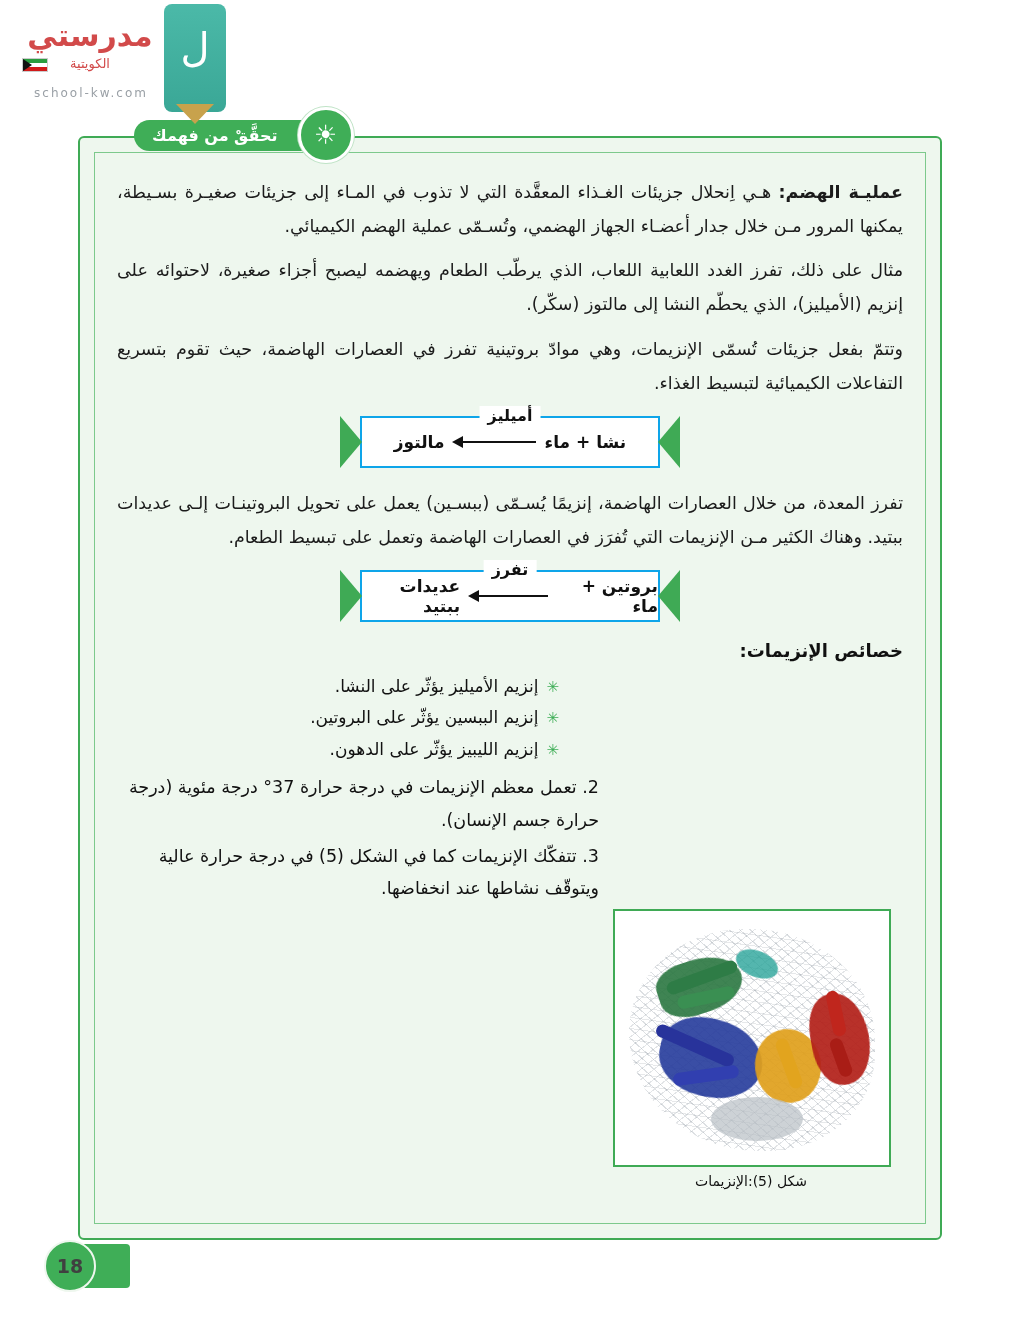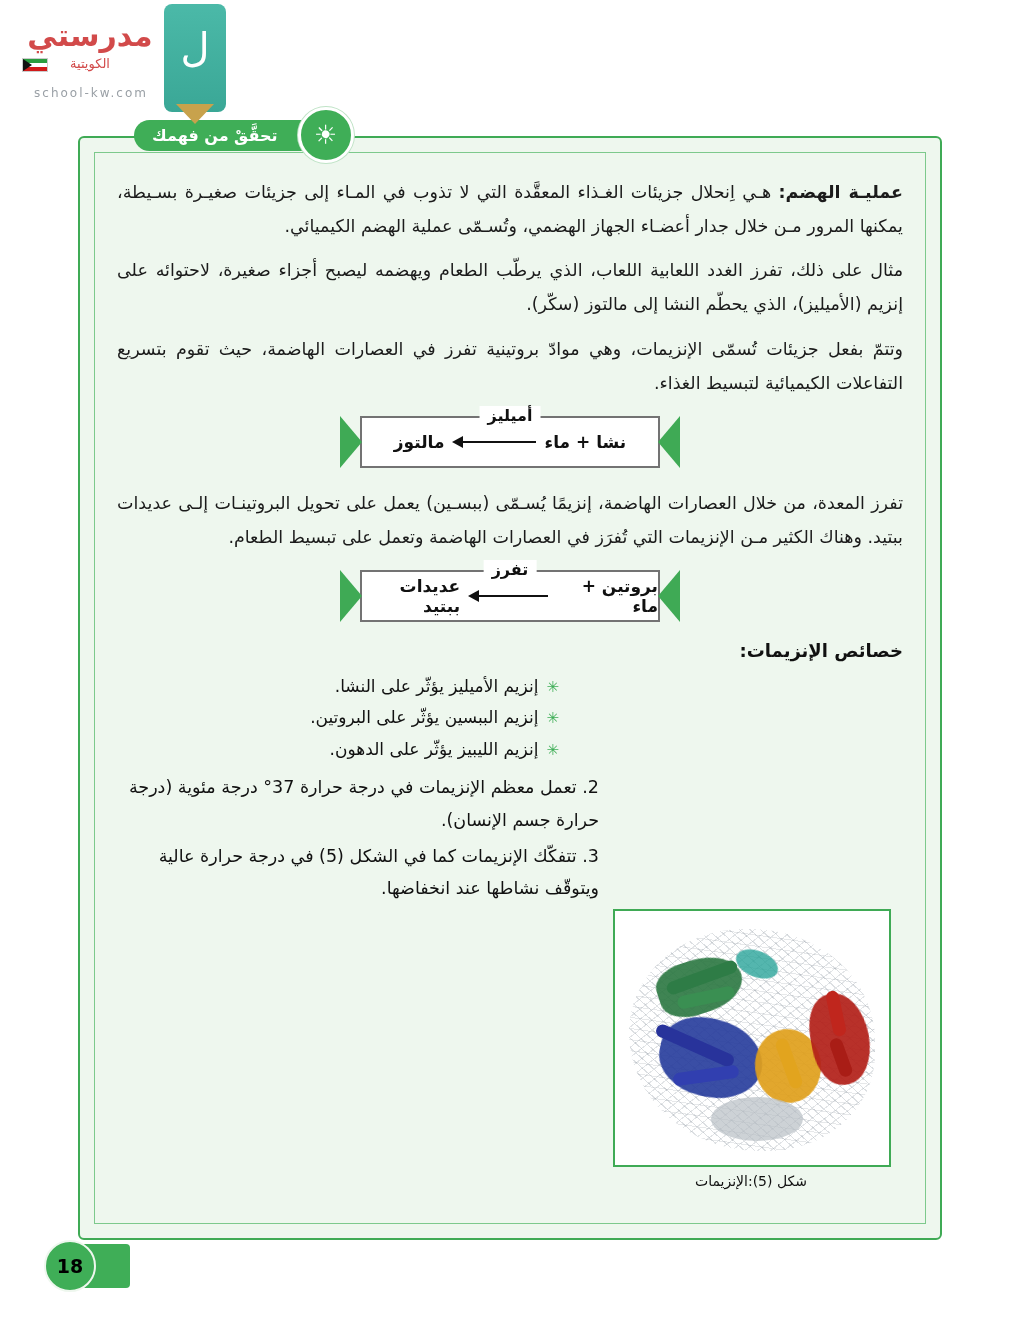--- a/index.html
+++ b/index.html
@@ -190,7 +190,7 @@
   }
   .reaction {
     position: relative;
-    border: 2px solid #737373;
+    border: 2px solid #0ea5e9;
     background: #ffffff;
     height: 52px;
     width: 300px;

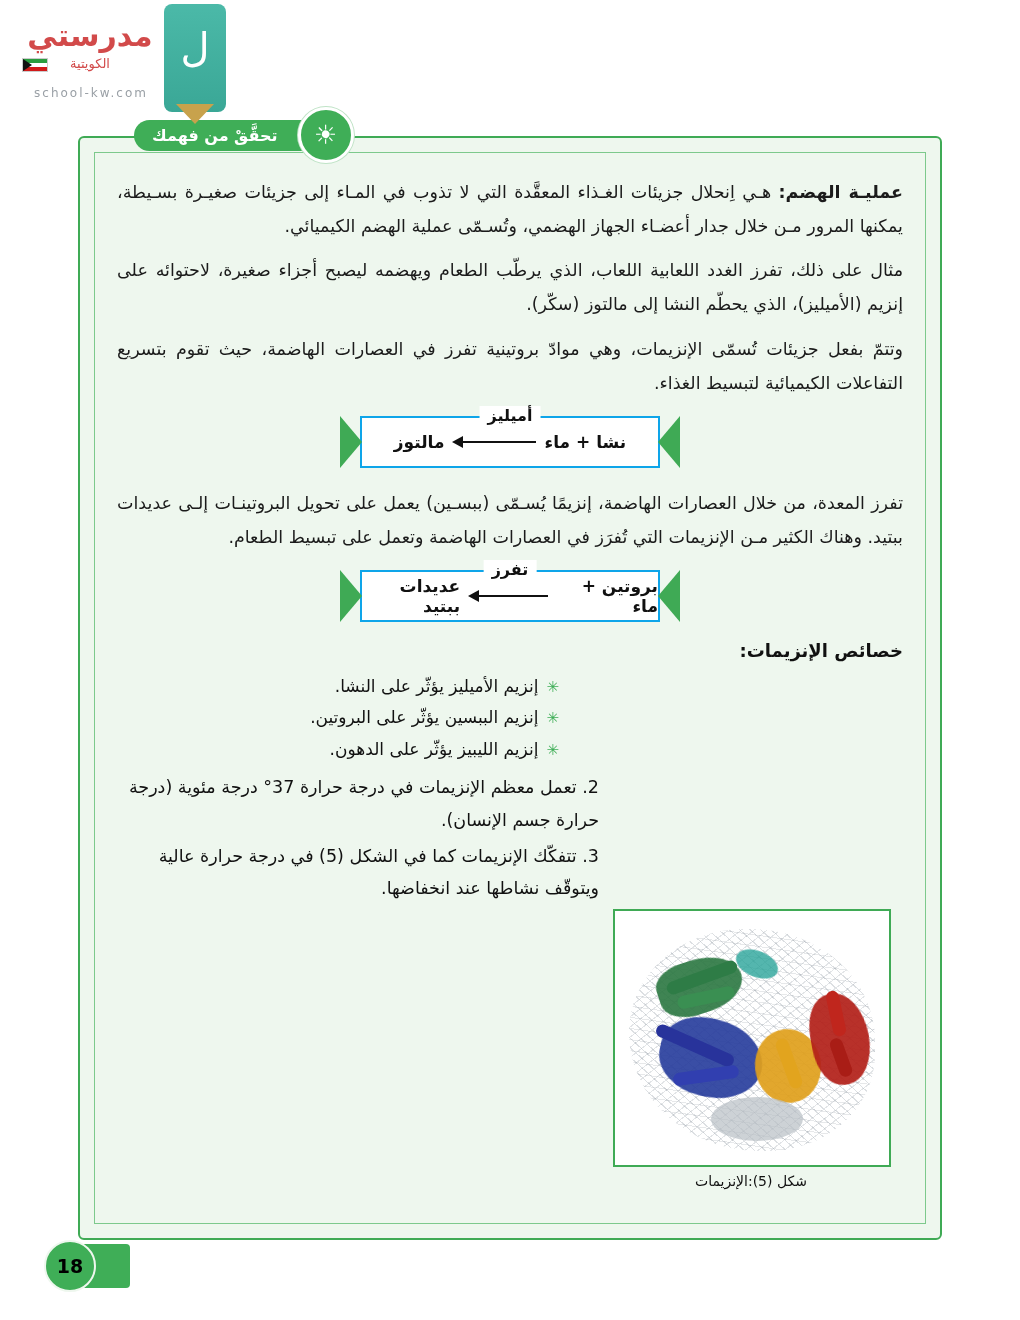--- a/index.html
+++ b/index.html
@@ -373,7 +373,7 @@
     height: 48px;
     border-radius: 50%;
     background: #3fae57;
-    color: #000000;
+    color: #404040;
     font-size: 19px;
     font-weight: bold;
     display: flex;

